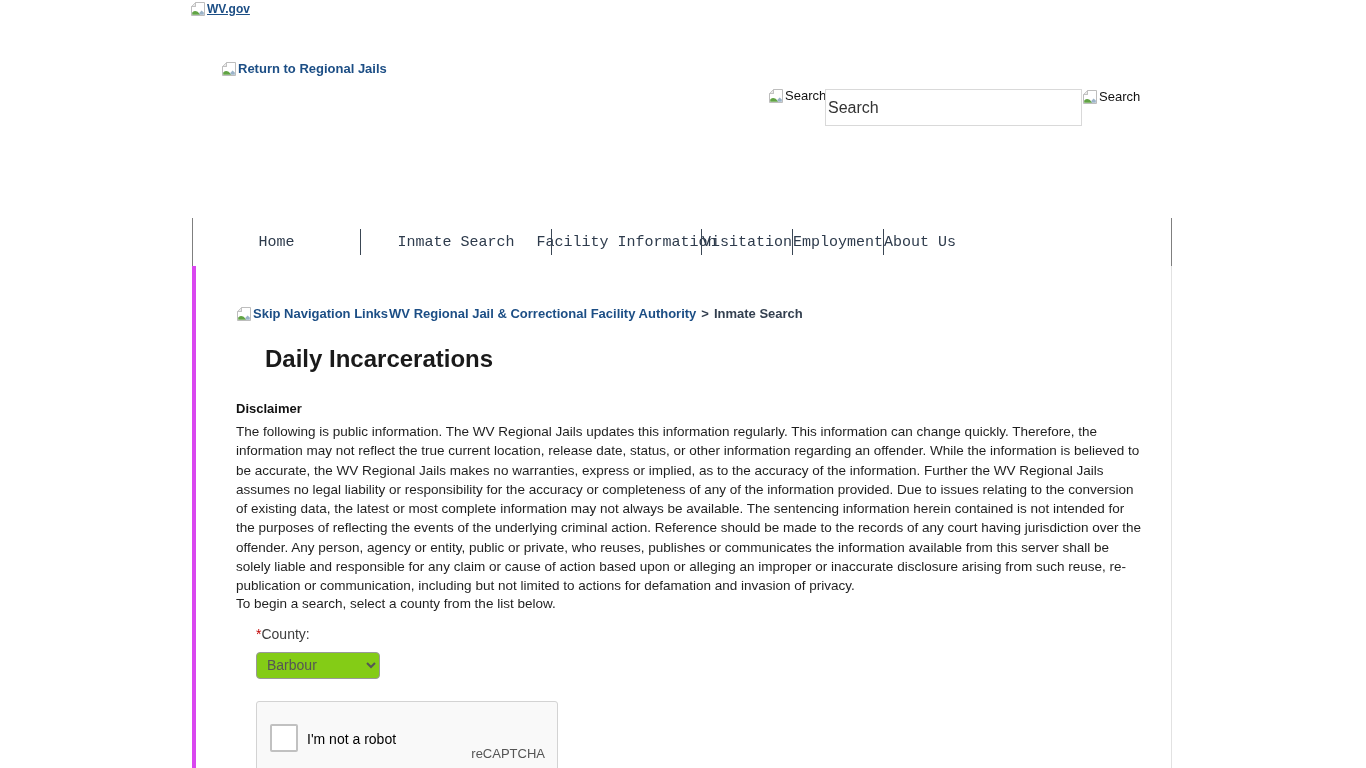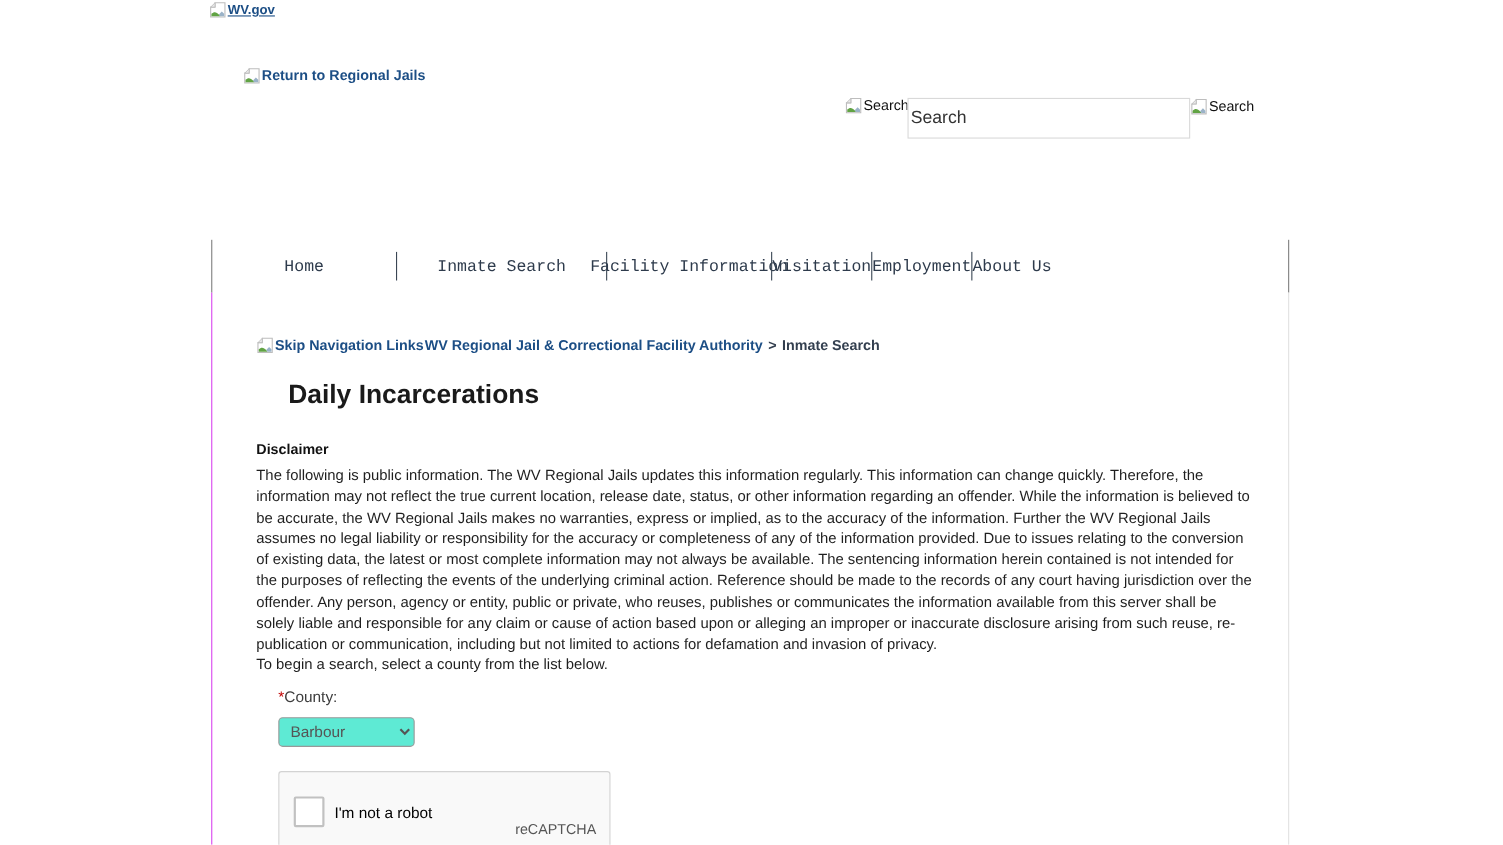--- a/index.html
+++ b/index.html
@@ -55,7 +55,7 @@
 
   .content {
     height: 502px;
-    border-left: 1px solid #d946ef;
+    border-left: 4px solid #d946ef;
     border-right: 1px solid #e2e2e2;
     padding: 40px 30px 0 40px;
   }

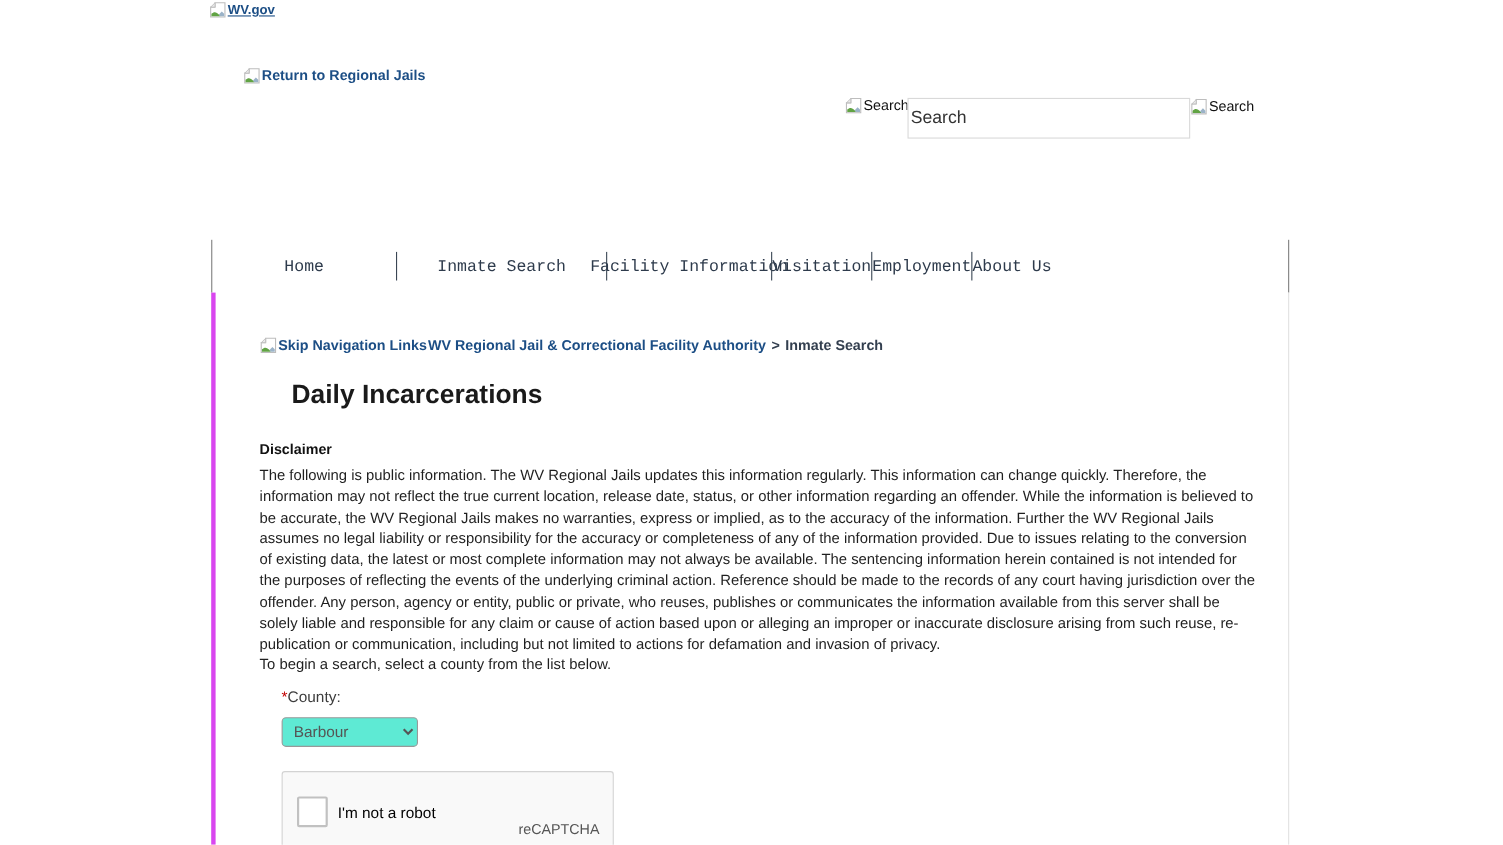--- a/index.html
+++ b/index.html
@@ -86,7 +86,7 @@
     font-family: "Liberation Sans", sans-serif;
     font-size: 14px; color: #555555;
     border: 1px solid #999999; border-radius: 4px;
-    background: #5eead4; padding-left: 6px;
+    background: #84cc16; padding-left: 6px;
   }
 
   

